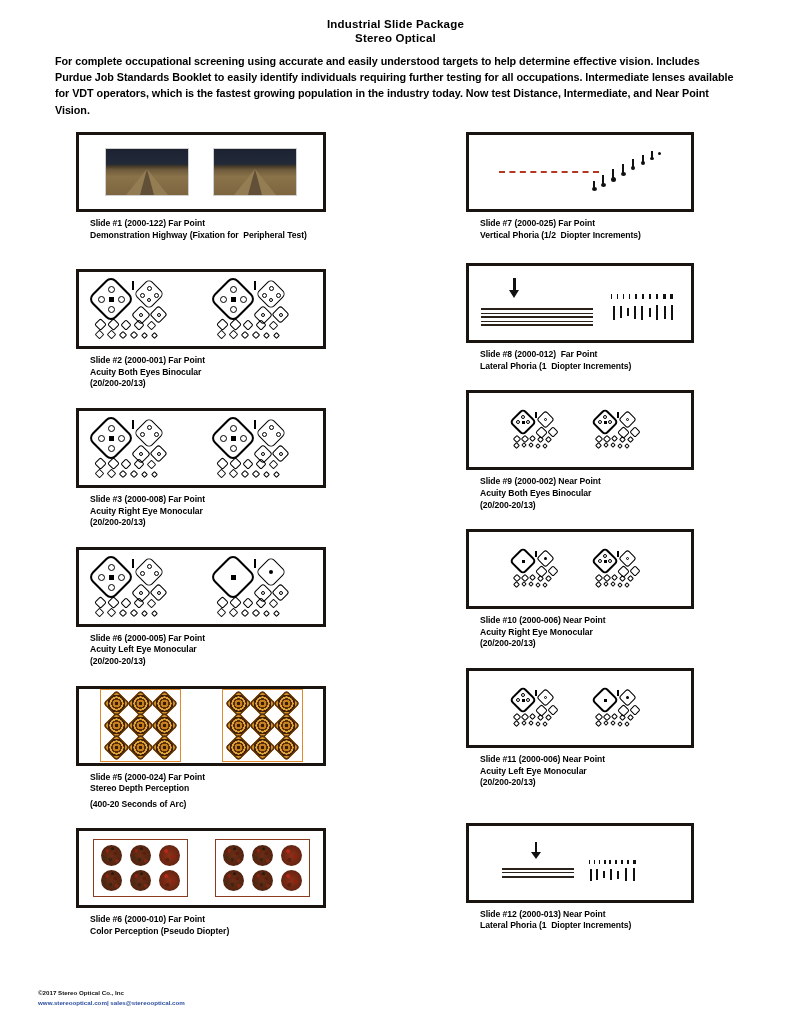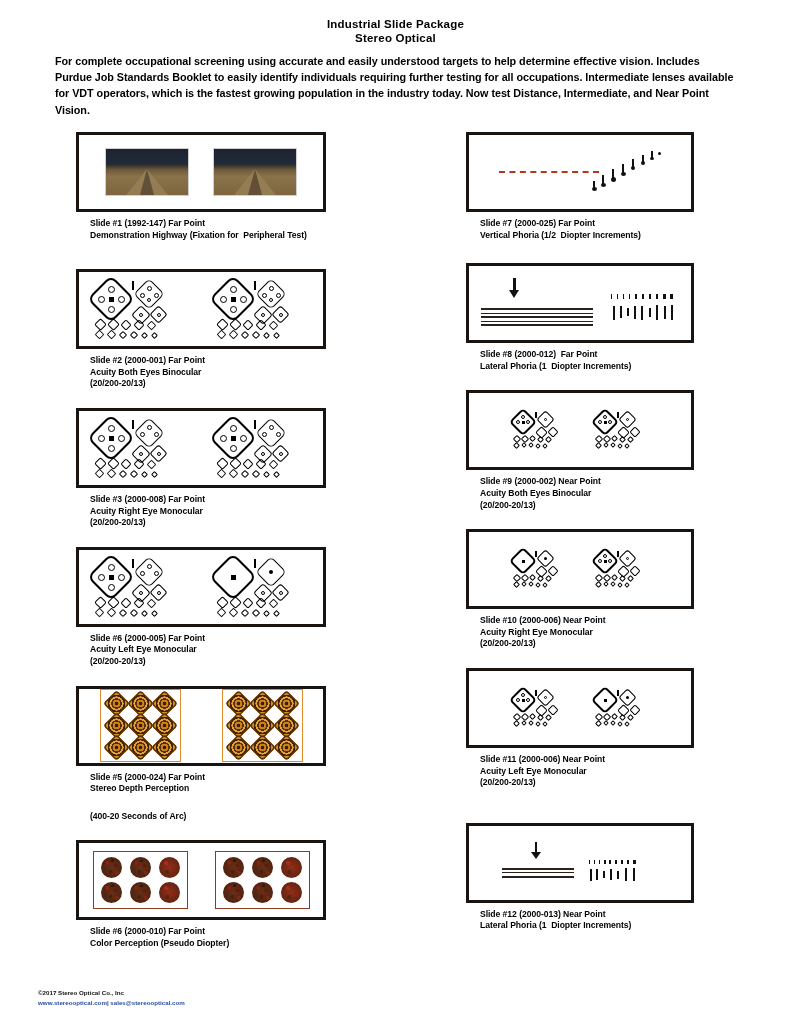--- a/index.html
+++ b/index.html
@@ -163,7 +163,7 @@
             <div class="photo"></div>
           </div>
         </div>
-        <div class="caption">Slide #1 (1992-147) Far Point</div>
+        <div class="caption">Slide #1 (2000-122) Far Point</div>
         <div class="caption" style="margin-top:0">Demonstration Highway (Fixation for  Peripheral Test)</div>
       </div>
 

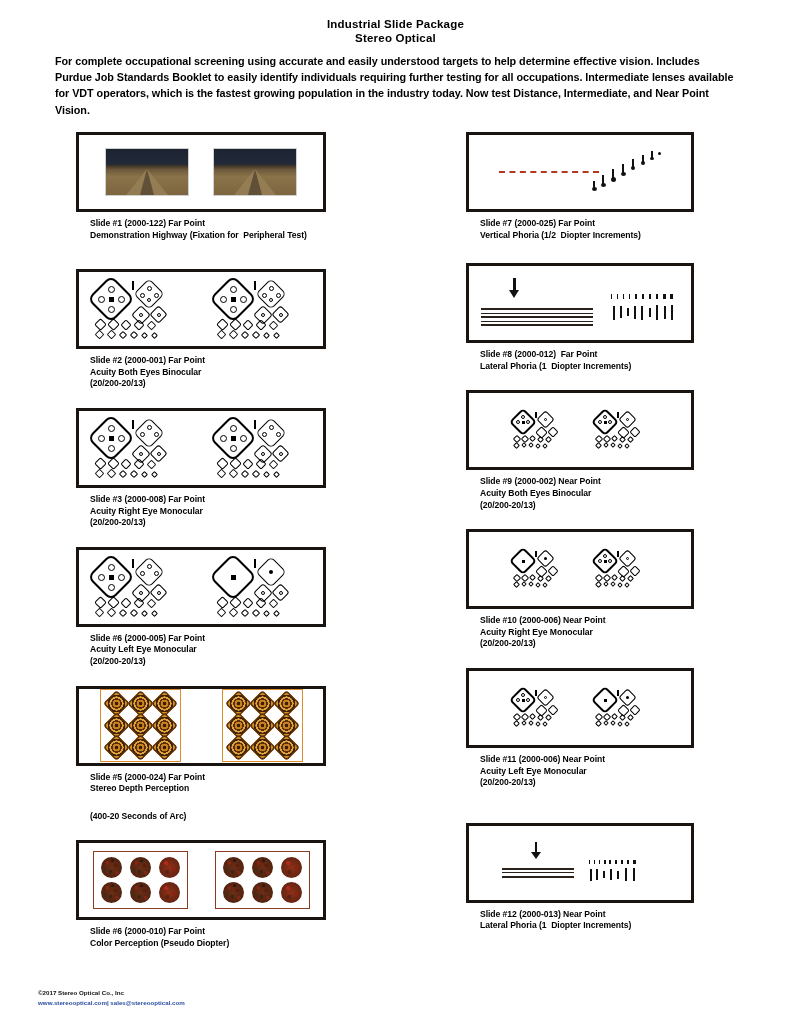--- a/index.html
+++ b/index.html
@@ -390,7 +390,7 @@
         </div>
         <div class="caption">Slide #5 (2000-024) Far Point</div>
         <div class="caption" style="margin-top:0">Stereo Depth Perception</div>
-        <div class="caption" style="margin-top:16px">(400-20 Seconds of Arc)</div>
+        <div class="caption" style="margin-top:4px">(400-20 Seconds of Arc)</div>
       </div>
 
       <div class="slide-block" style="margin-top:18px;">

